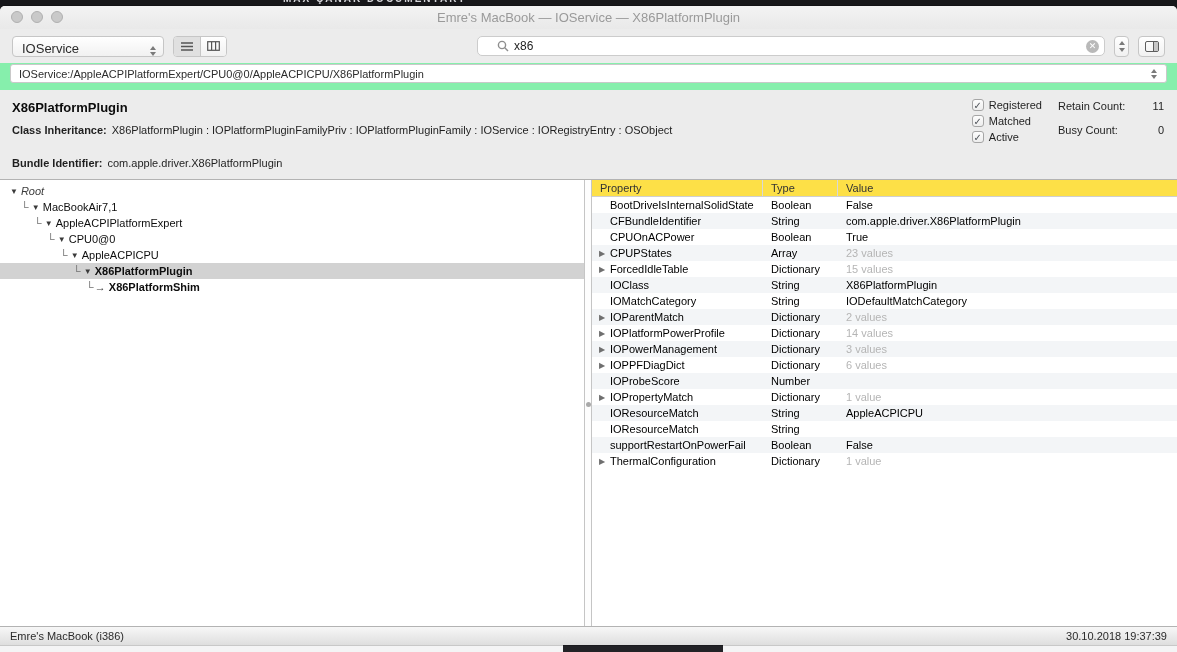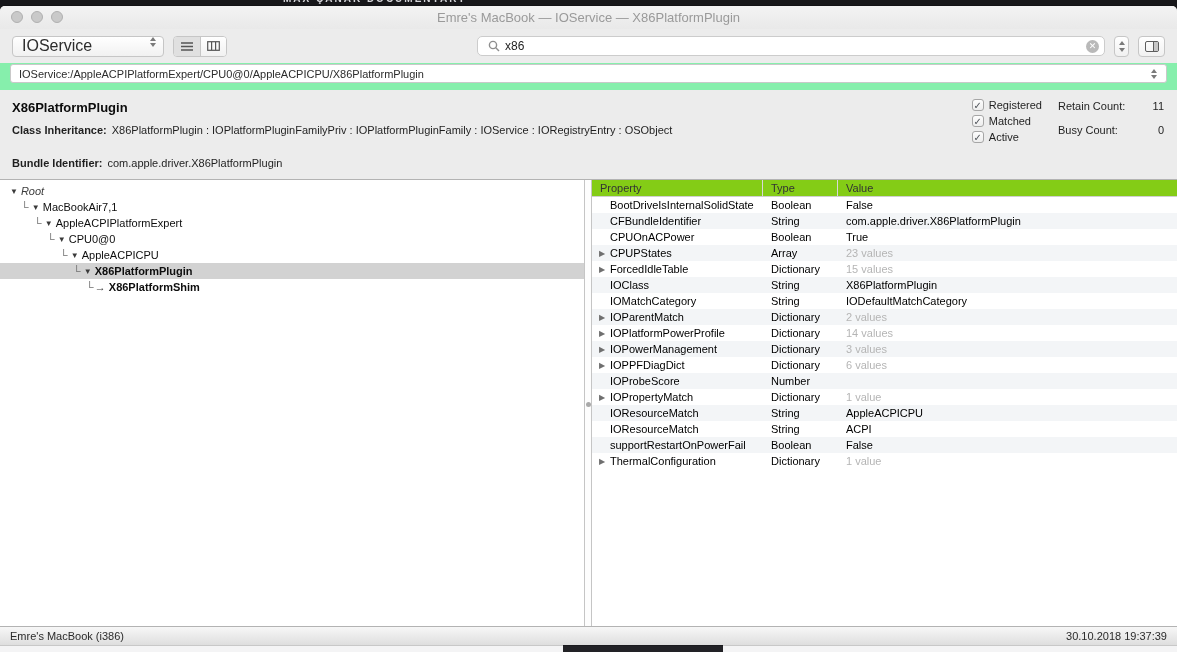--- a/index.html
+++ b/index.html
@@ -21,7 +21,7 @@
 
   
   .toolbar{height:34px;display:flex;align-items:center;padding:0 12px;gap:9px;background:#ececec;}
-  .popup{width:152px;height:21px;background:linear-gradient(#ffffff,#f1f1f1);border:1px solid #c6c6c6;border-radius:4px;display:flex;align-items:flex-start;font-size:16px;color:#2c2c2c;padding:0 4px 0 9px;cursor:default;}
+  .popup{width:152px;height:21px;background:linear-gradient(#ffffff,#f1f1f1);border:1px solid #c6c6c6;border-radius:4px;display:flex;align-items:flex-end;font-size:13px;color:#2c2c2c;padding:0 4px 0 9px;cursor:default;}
   .popup .lbl{flex:1;}
   .arrows{display:flex;flex-direction:column;gap:2px;align-items:center;width:12px;}
   .tri-up{width:0;height:0;border-left:3.5px solid transparent;border-right:3.5px solid transparent;border-bottom:4px solid #7a7a7a;}

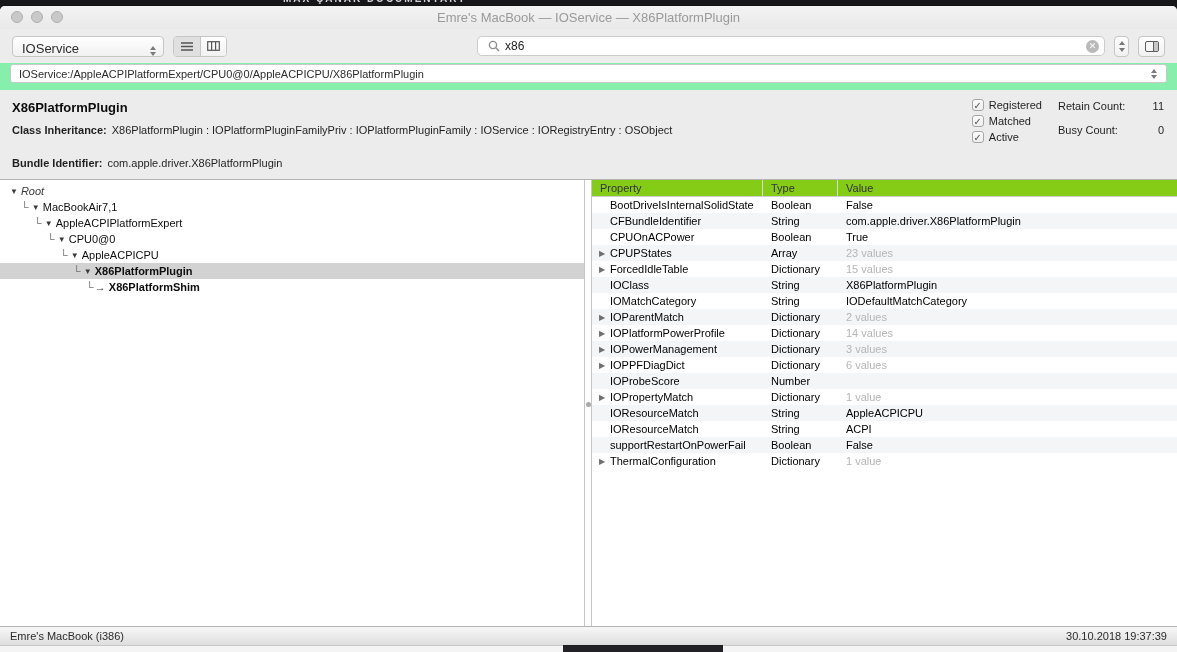--- a/index.html
+++ b/index.html
@@ -31,7 +31,7 @@
   .seg.active{background:#e0e0e0;}
   .seg+.seg{border-left:1px solid #c6c6c6;}
   .spacer{width:232px;flex:0 0 auto;}
-  .search{flex:1;height:20px;background:#fff;border:1px solid #cccccc;border-radius:5px;display:flex;align-items:center;padding:0 5px 0 10px;gap:5px;}
+  .search{flex:1;height:20px;background:#fff;border:1px solid #cccccc;border-radius:5px;display:flex;align-items:center;padding:0 5px 0 19px;gap:5px;}
   .search input{flex:1;border:none;outline:none;font-size:12px;color:#1e1e1e;background:transparent;font-family:inherit;}
   .clear-btn{width:13px;height:13px;border-radius:50%;background:#b9b9b9;color:#fff;font-size:9px;line-height:13px;text-align:center;flex:0 0 auto;}
   .mini-stepper{width:15px;height:21px;background:linear-gradient(#ffffff,#f1f1f1);border:1px solid #c6c6c6;border-radius:4px;display:flex;flex-direction:column;align-items:center;justify-content:center;gap:3px;}

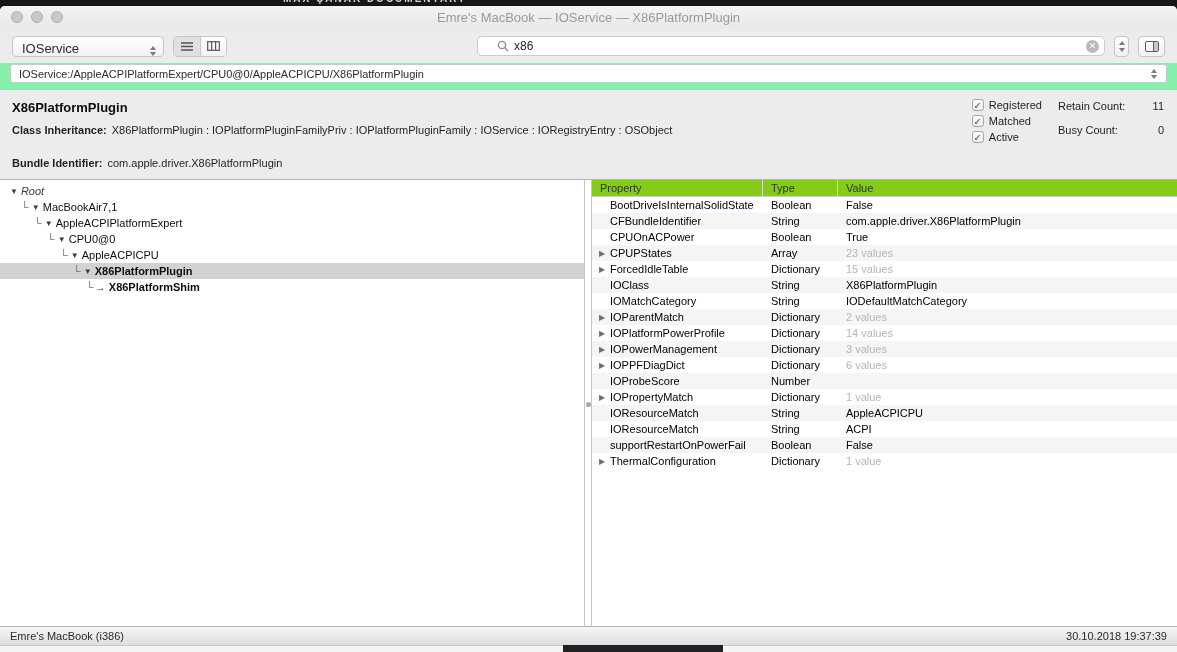--- a/index.html
+++ b/index.html
@@ -72,7 +72,7 @@
 
   
   .table-pane{flex:1;display:flex;flex-direction:column;font-size:11px;min-width:0;}
-  .t-header{display:flex;height:17px;flex:0 0 auto;border-bottom:1px solid #cfcfcf;align-items:stretch;color:#333;background:#84cc16;}
+  .t-header{display:flex;height:17px;flex:0 0 auto;border-bottom:1px solid #cfcfcf;align-items:stretch;color:#333;background:#fde047;}
   .th{display:flex;align-items:center;padding-left:8px;}
   .th-prop{width:171px;border-right:1px solid #d8d8d8;}
   .th-type{width:75px;border-right:1px solid #d8d8d8;}

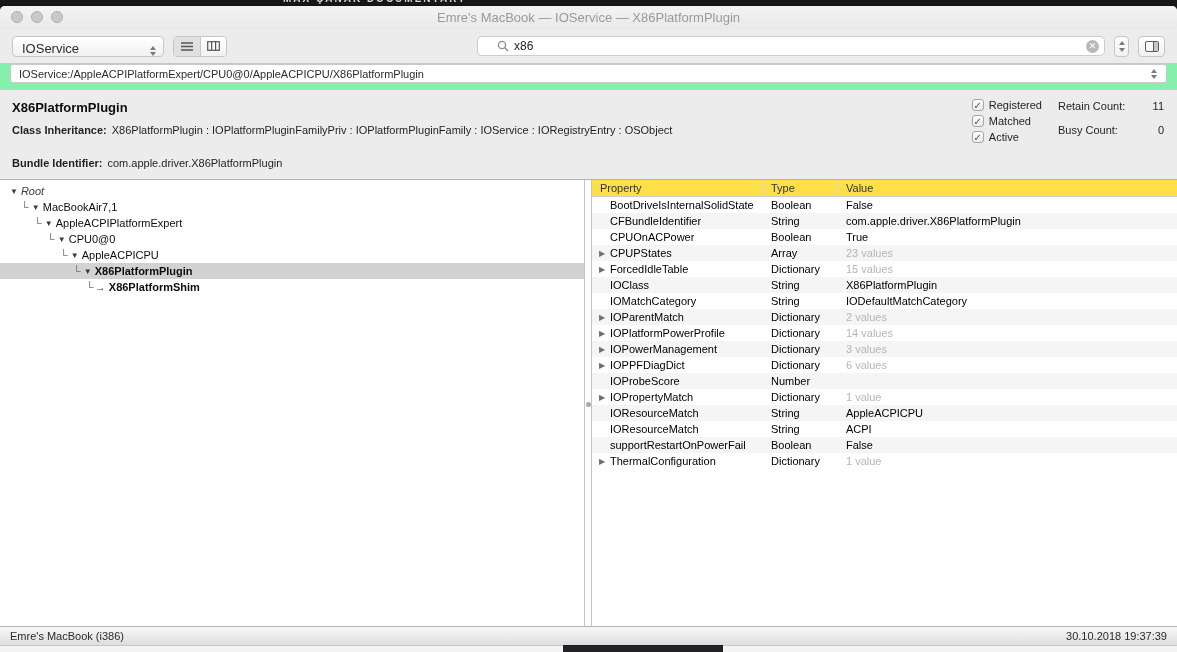--- a/index.html
+++ b/index.html
@@ -363,7 +363,6 @@
               <span>IOResourceMatch</span>
             </span>
             <span class="c-type">String</span>
-            <span class="c-value">ACPI</span>
           </div>
           <div class="t-row alt">
             <span class="c-prop">

